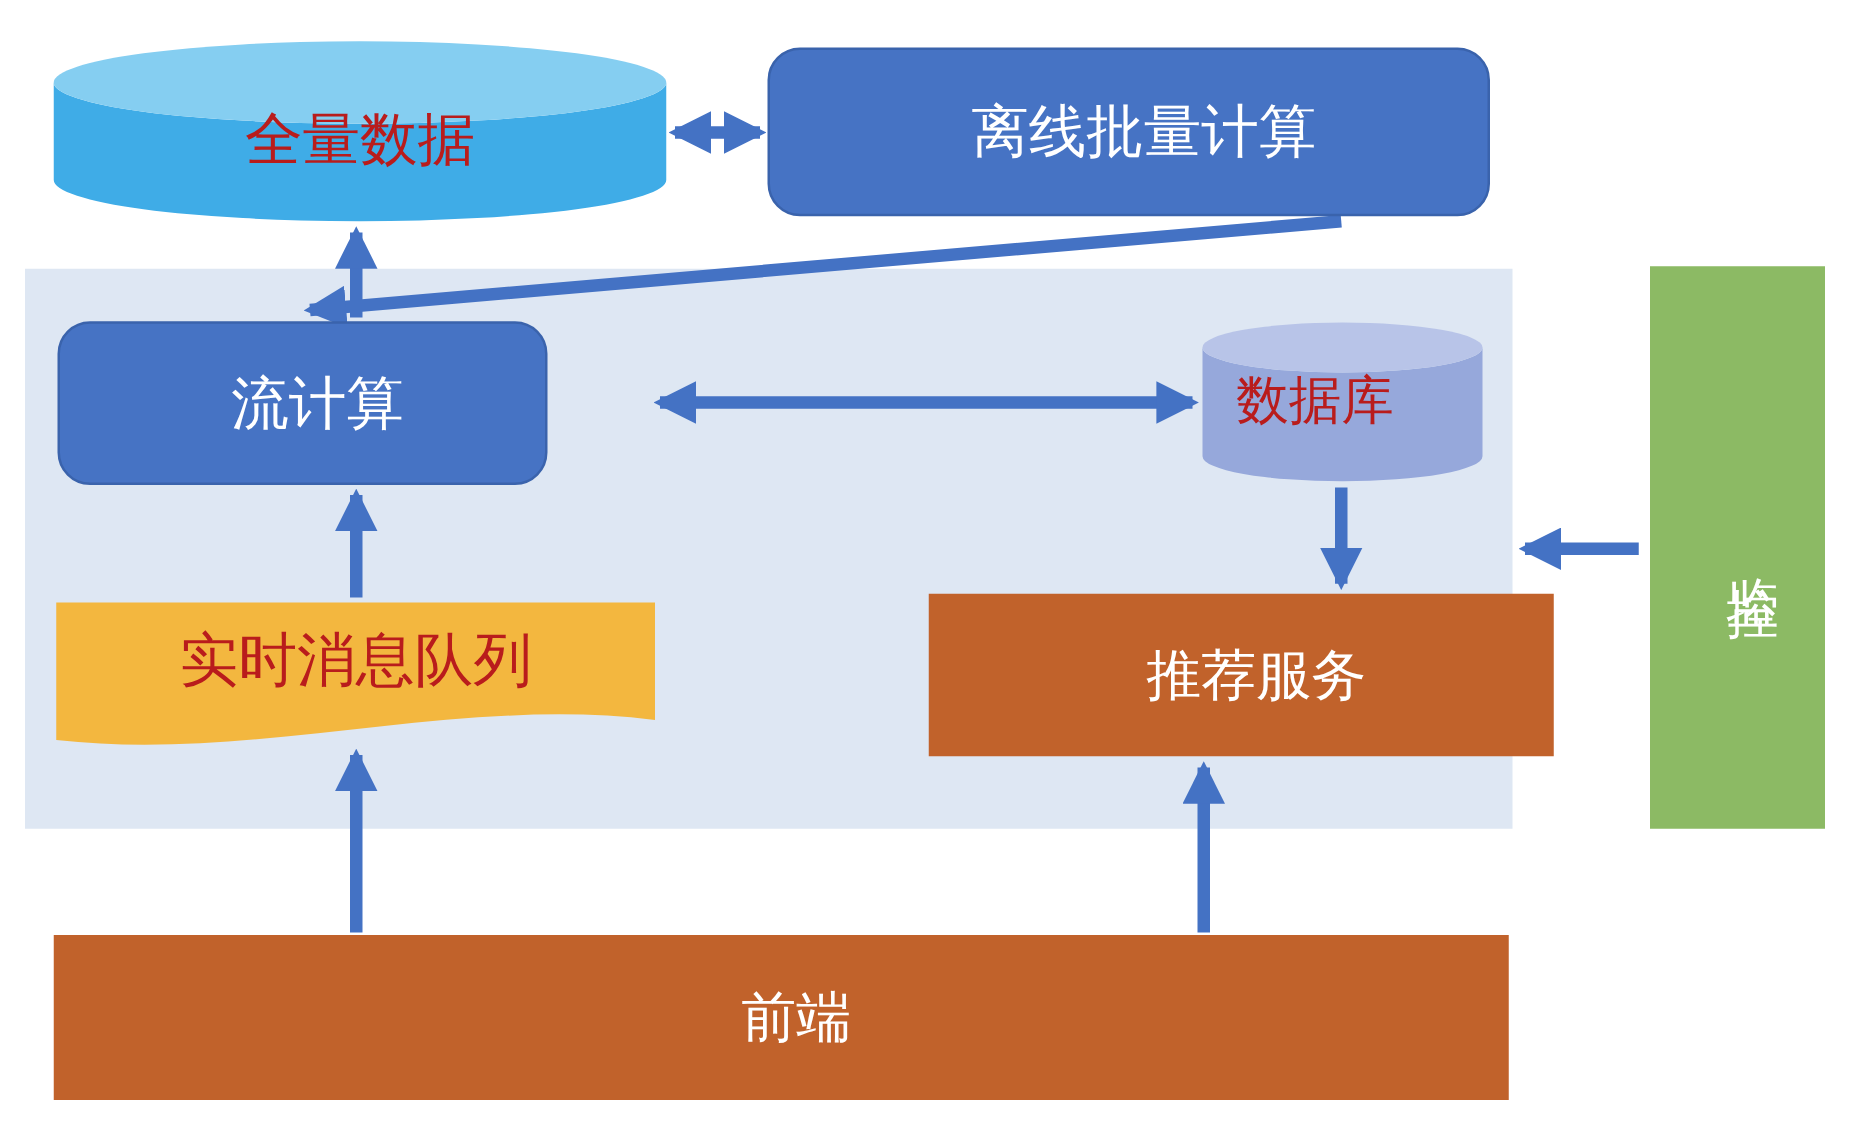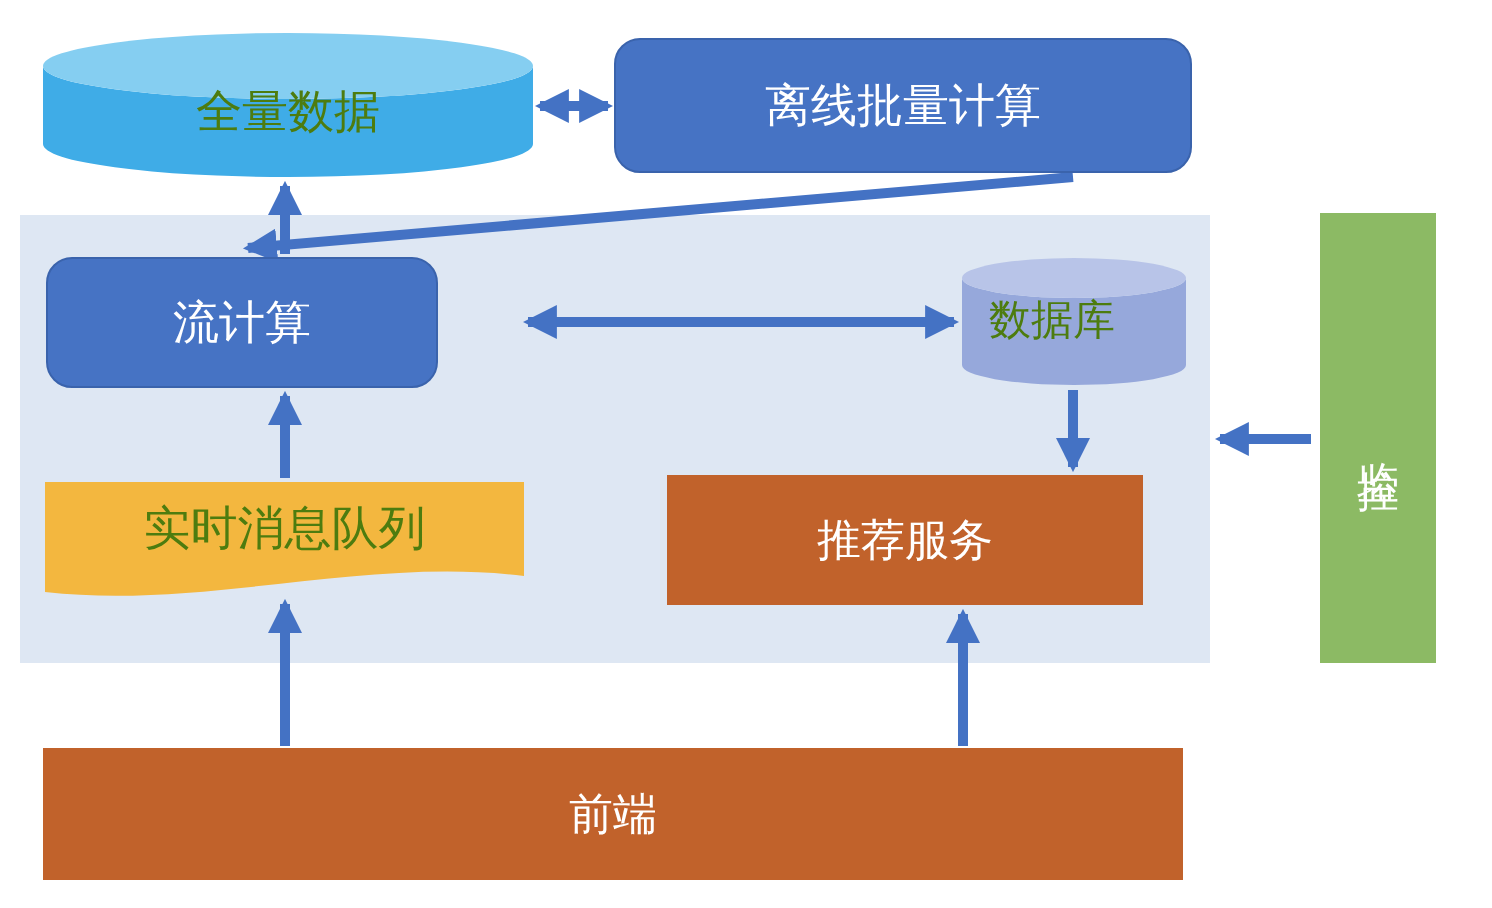--- a/index.html
+++ b/index.html
@@ -17,7 +17,7 @@
     color:#ffffff;text-align:center;
   }
   .lbl{position:absolute;display:flex;align-items:center;justify-content:center;
-    color:#4d7c0f;text-align:center;}
+    color:#b91c1c;text-align:center;}
   .box-blue{
     background:#4673c4;border:2px solid #3a63ac;border-radius:26px;
     font-size:46px;box-sizing:border-box;

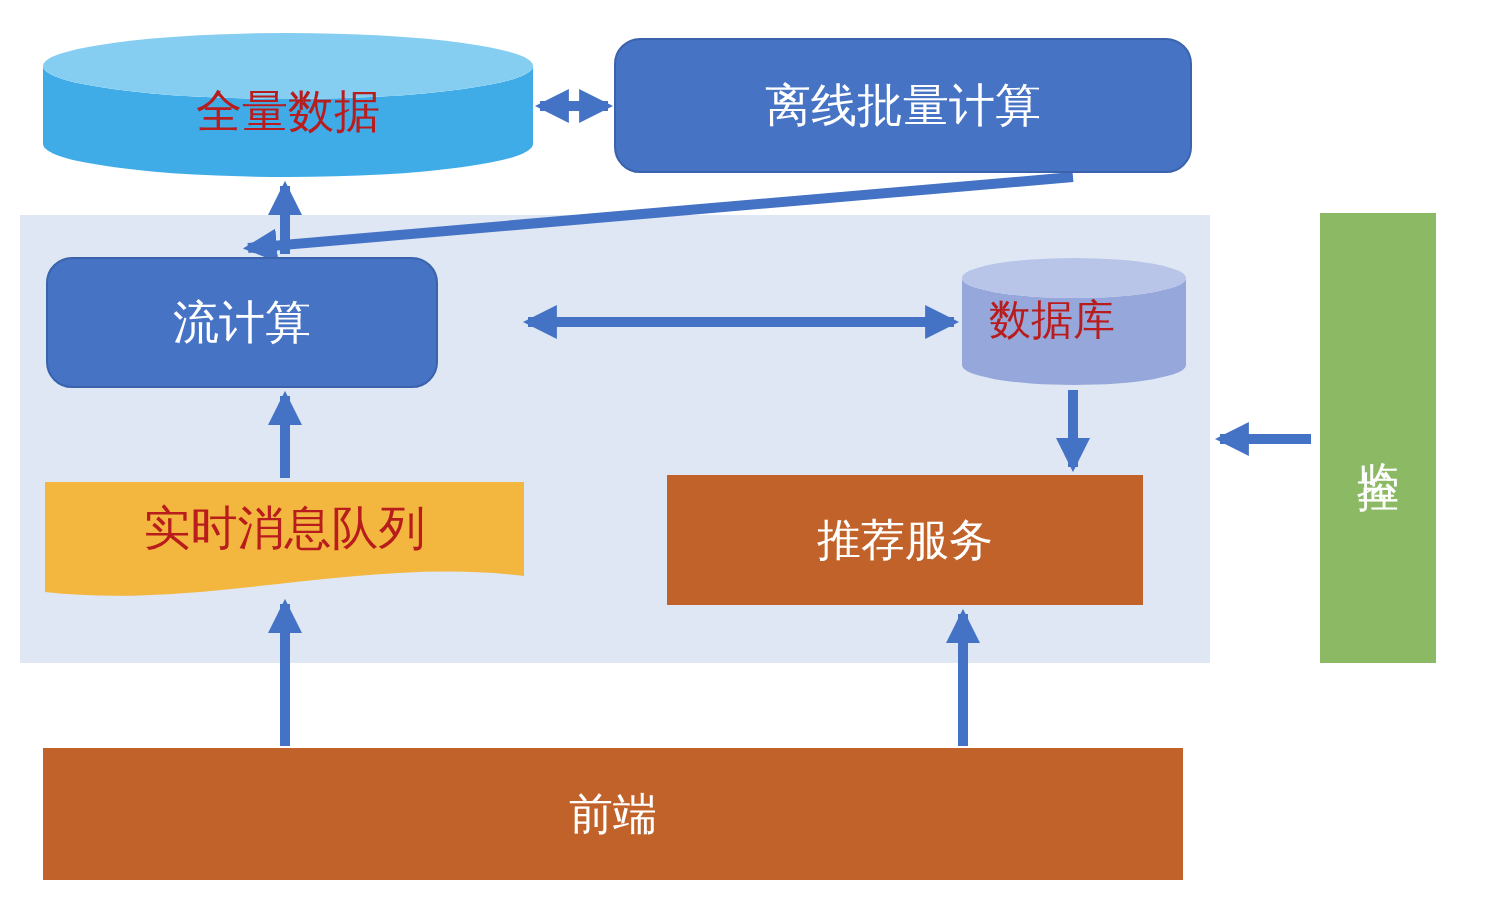--- a/index.html
+++ b/index.html
@@ -14,7 +14,7 @@
   svg.layer{position:absolute;left:0;top:0;width:1492px;height:908px;}
   .node{
     position:absolute;display:flex;align-items:center;justify-content:center;
-    color:#ffffff;text-align:center;
+    color:#ffffff;text-align:center;padding-left:24px;
   }
   .lbl{position:absolute;display:flex;align-items:center;justify-content:center;
     color:#b91c1c;text-align:center;}

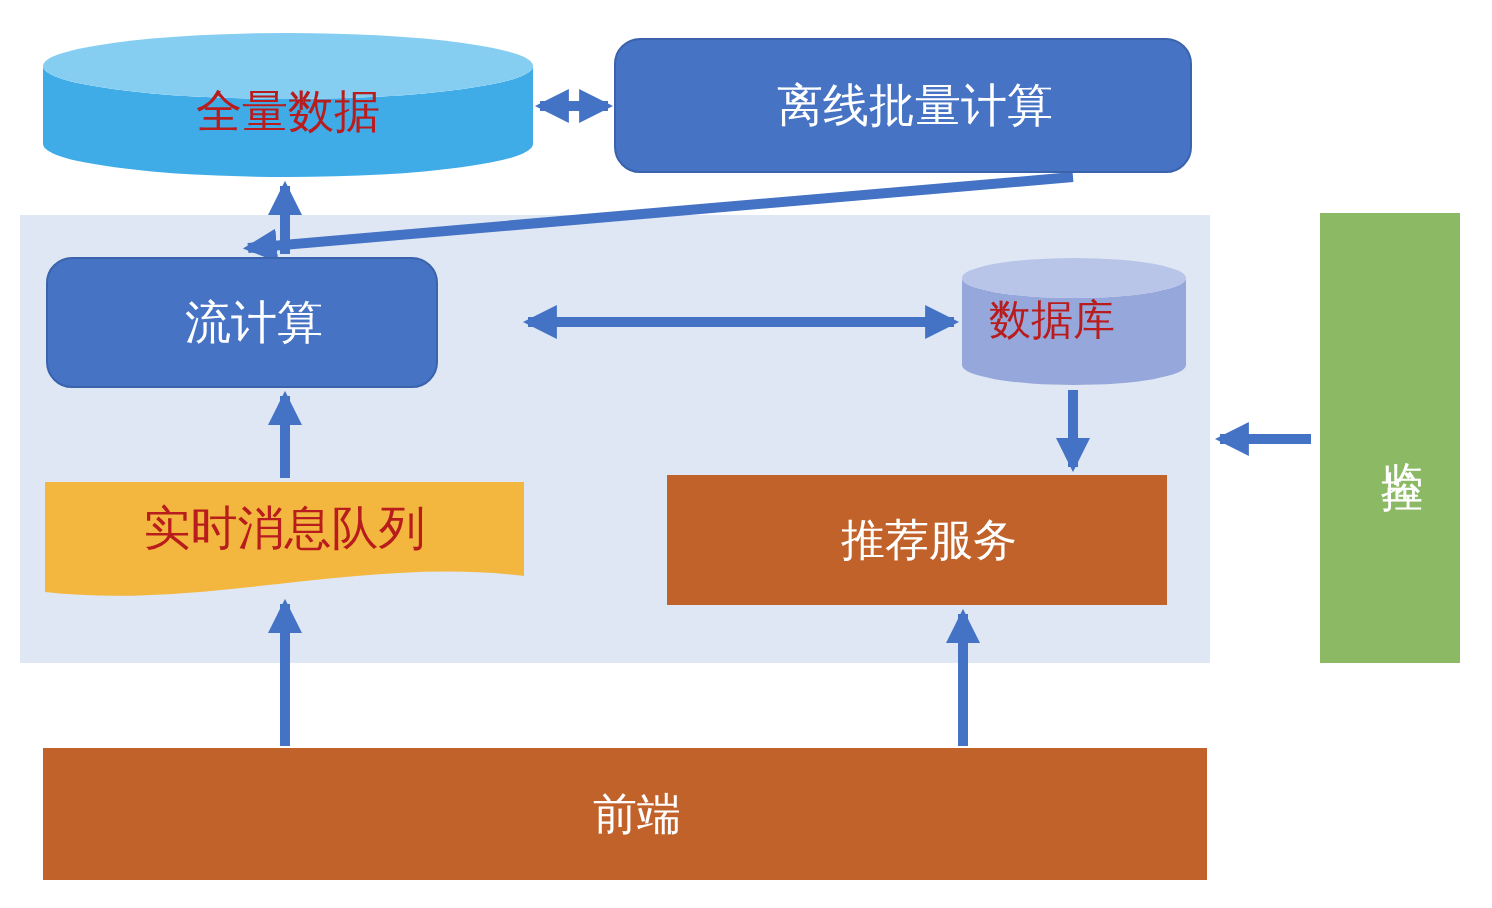--- a/index.html
+++ b/index.html
@@ -27,7 +27,7 @@
   .lbl-fulldata{left:43px;top:82px;width:490px;height:60px;font-size:46px;}
   .lbl-database{left:962px;top:295px;width:180px;height:50px;font-size:42px;}
   .lbl-queue{left:45px;top:497px;width:479px;height:62px;font-size:47px;}
-  .box-recommend{left:667px;top:475px;width:476px;height:130px;background:#c1622b;font-size:44px;}
+  .box-recommend{left:743px;top:475px;width:476px;height:130px;background:#c1622b;font-size:44px;}
   .box-frontend{left:43px;top:748px;width:1140px;height:132px;background:#c1622b;font-size:44px;text-align:center;}
   .box-monitor{
     left:1320px;top:213px;width:116px;height:450px;background:#8cba64;font-size:42px;

